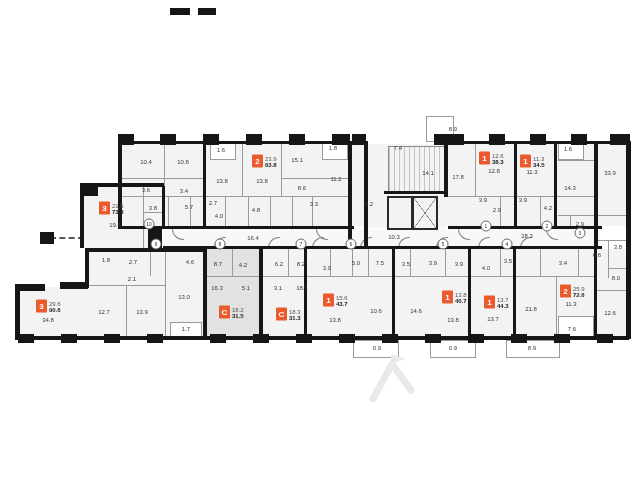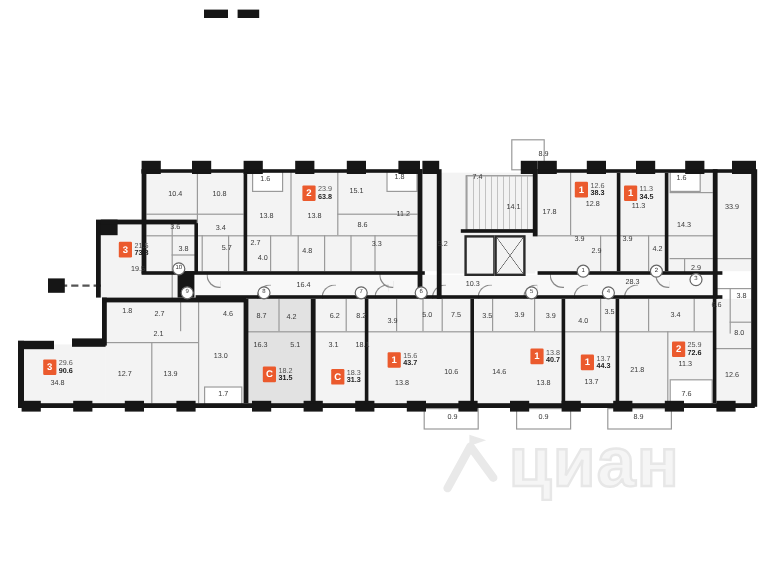--- a/index.html
+++ b/index.html
@@ -355,7 +355,6 @@
       <path d="M8 54 L30 14 L52 44" fill="none" stroke="#e9e9e9" stroke-width="8" stroke-linecap="round" stroke-linejoin="round"></path>
       <path d="M30 14 L30 4 L42 8 L30 12" fill="#e9e9e9" stroke="#e9e9e9" stroke-width="2"></path>
     </svg>
-    <span class="wm-text">циан</span>
   </div>
 </div>
 

